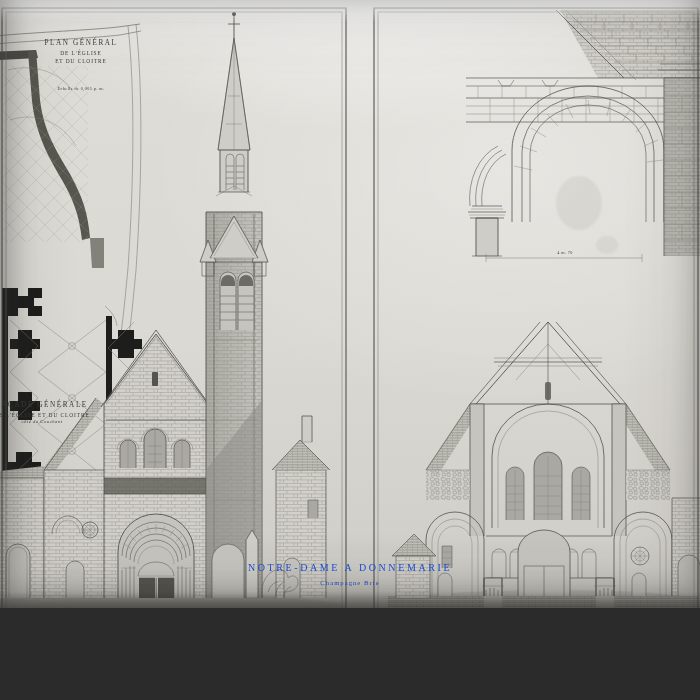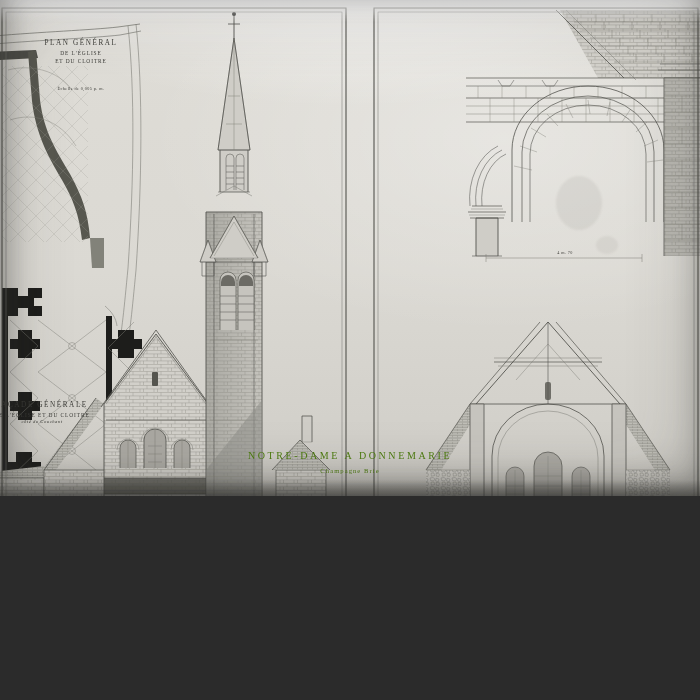--- a/index.html
+++ b/index.html
@@ -7,7 +7,7 @@
   body{font-family:"Liberation Serif",serif;}
 
   #plate{
-    position:relative;width:700px;height:496px;overflow:hidden;
+    position:relative;width:700px;height:608px;overflow:hidden;
     background:#d9d9d4;
     font-family:Liberation Serif, serif;
   }

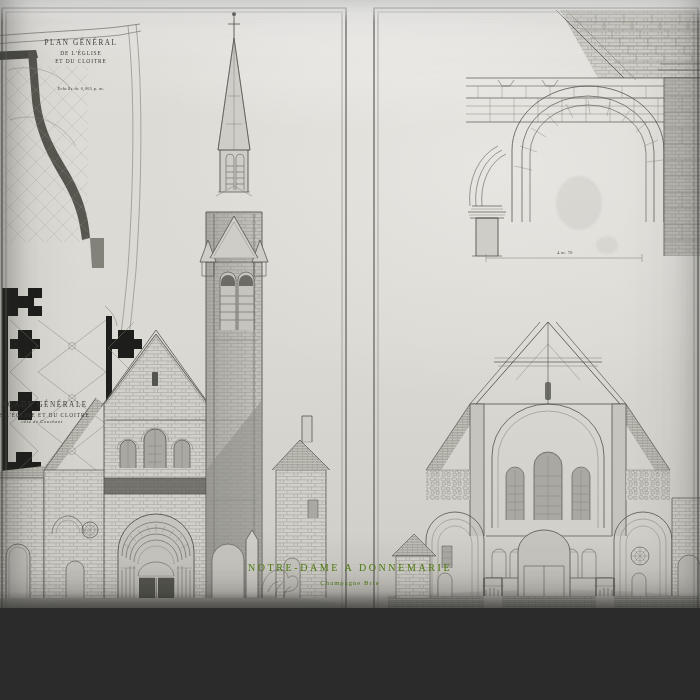--- a/index.html
+++ b/index.html
@@ -32,7 +32,7 @@
   .cap .l2{font-size:5.4px;letter-spacing:.17em;}
   .cap .l3{font-size:4.6px;letter-spacing:.12em;font-style:italic;}
   .cap .l4{font-size:4.2px;letter-spacing:.10em;}
-  #title{position:absolute;left:0;right:0;bottom:22px;text-align:center;color:#4d7c0f;}
+  #title{position:absolute;left:0;right:0;bottom:22px;text-align:center;color:#1d4ed8;}
   #title .t1{font-size:10px;letter-spacing:.26em;}
   #title .t2{font-size:6.6px;letter-spacing:.16em;margin-top:6px;}
 

